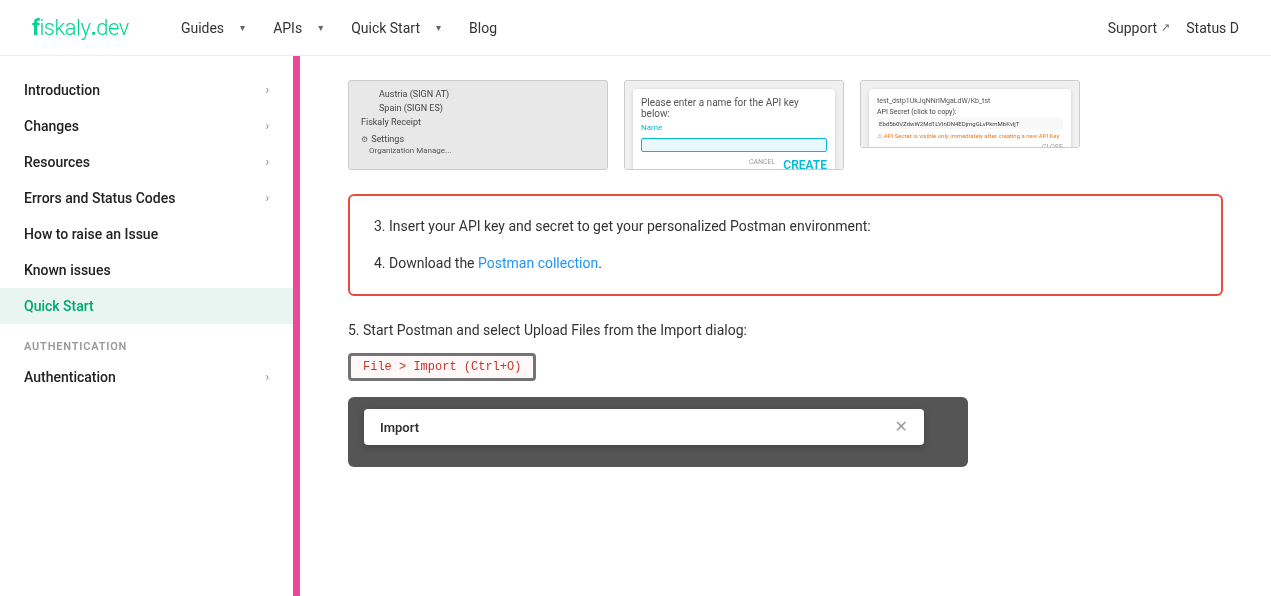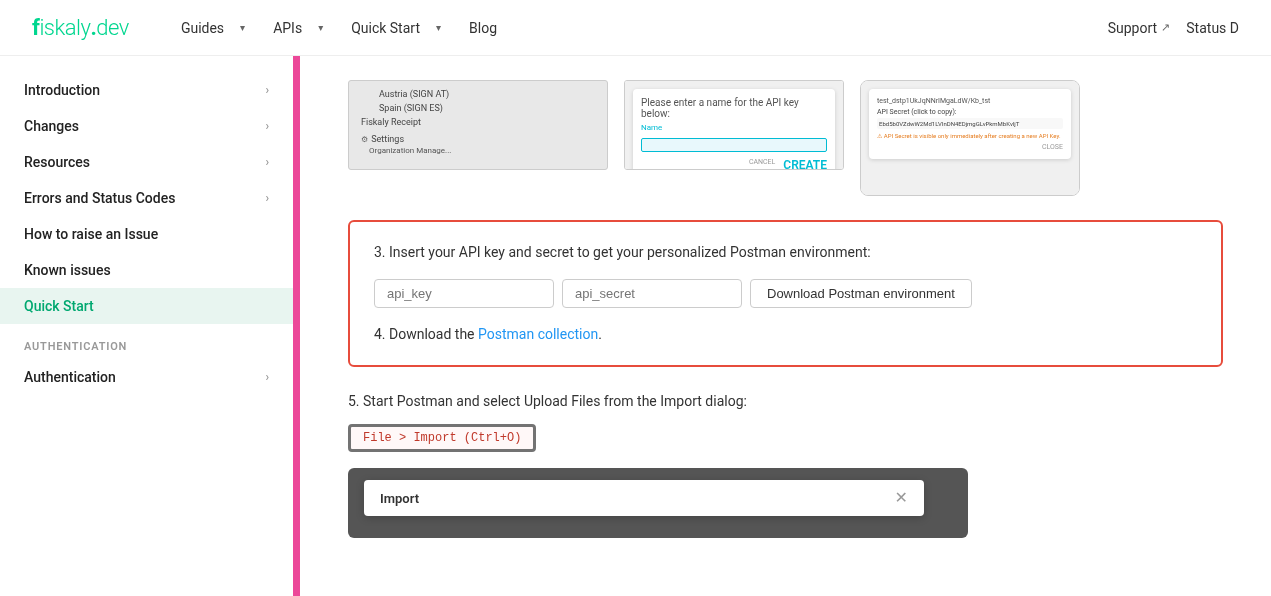--- a/index.html
+++ b/index.html
@@ -138,10 +138,10 @@
     }
     .screenshot-3 {
       width: 220px;
-      height: 116px;
+      height: 68px;
       background: #d0d0d0;
       border: 1px solid #ccc;
-      border-radius: 8px;
+      border-radius: 3px;
       position: relative;
       overflow: hidden;
     }

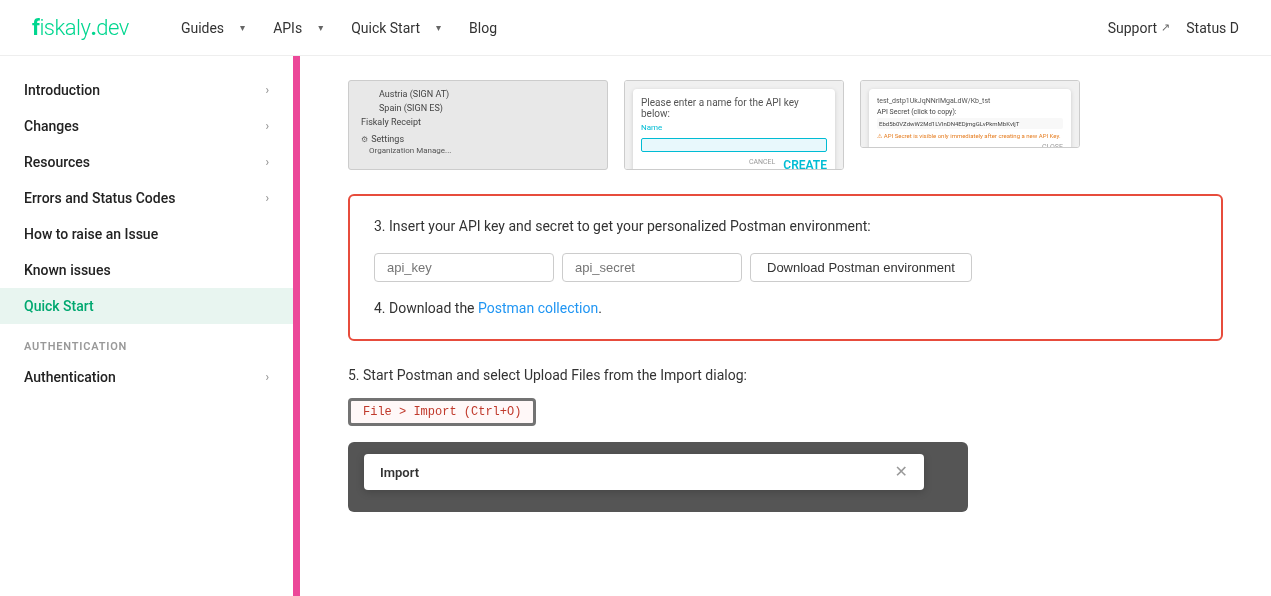--- a/index.html
+++ b/index.html
@@ -412,11 +412,6 @@
     
     <div class="step-box">
       <p class="step-text">3. Insert your API key and secret to get your personalized Postman environment:</p>
-      <div class="step-inputs">
-        <input type="text" class="step-input" placeholder="api_key" style="">
-        <input type="text" class="step-input" placeholder="api_secret" style="">
-        <button class="btn-download">Download Postman environment</button>
-      </div>
       <p class="step-link-text">
         <span>4. Download the </span><a href="#" class="postman-link">Postman collection</a><span>.</span>
       </p>

